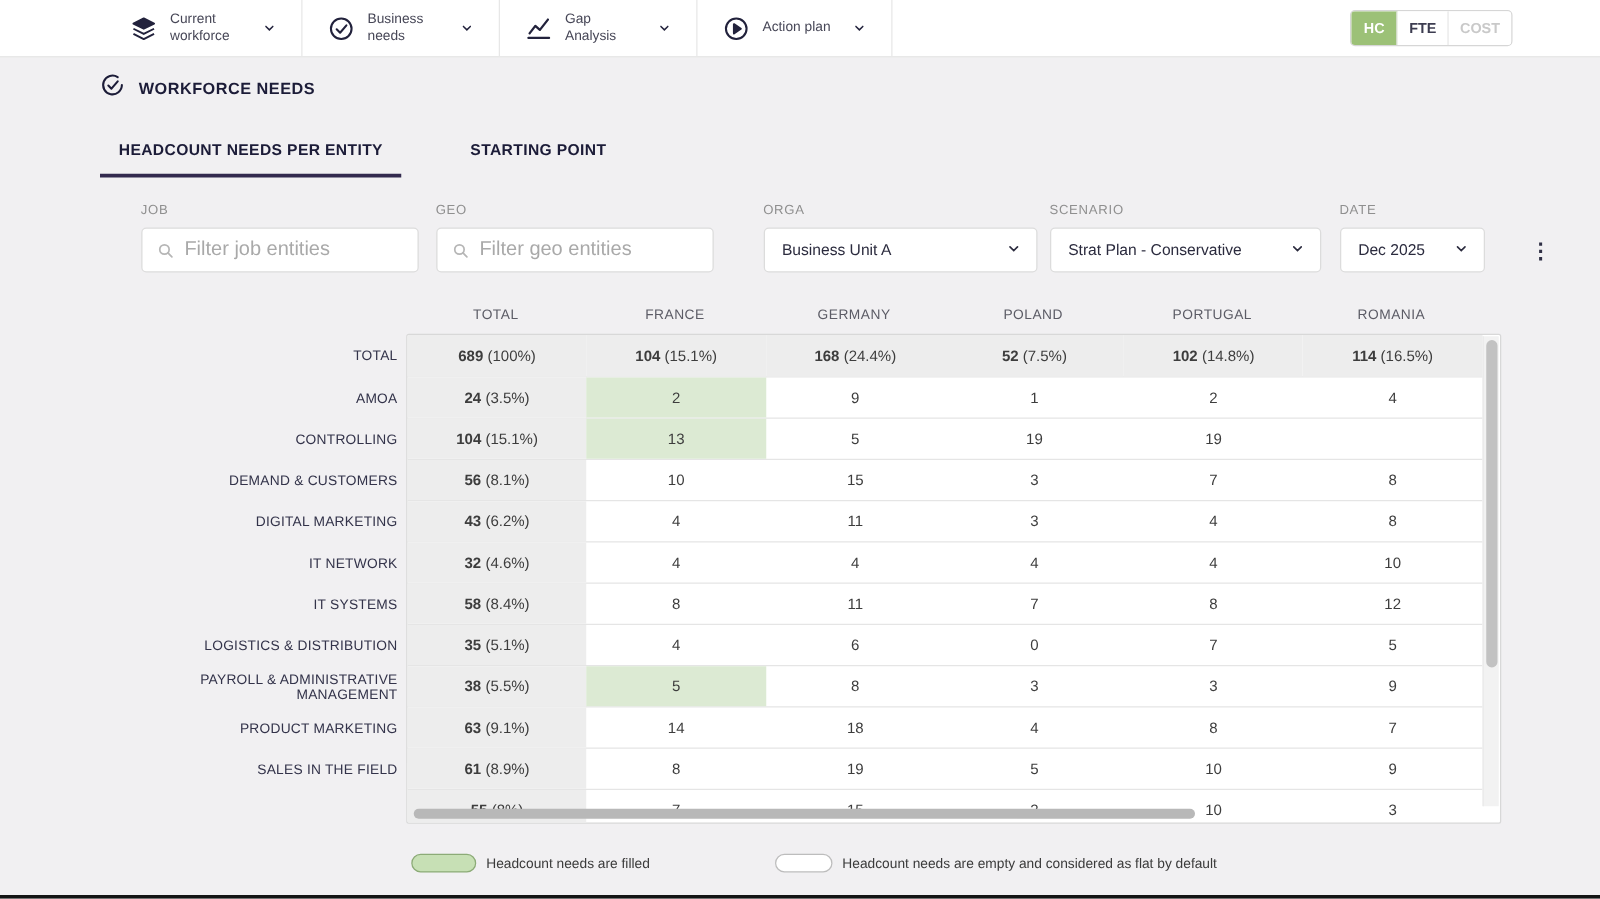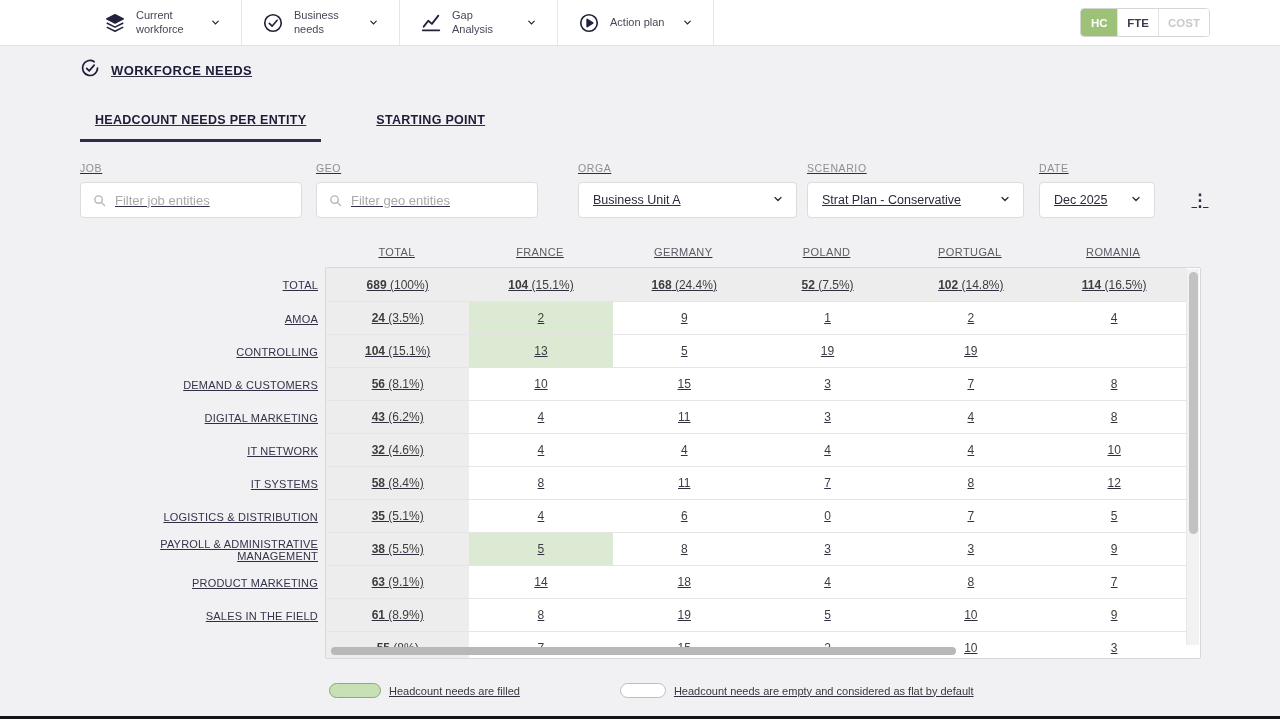--- a/index.html
+++ b/index.html
@@ -41,7 +41,7 @@
   .unit-btn.active { background: #9cc177; color: #fff; }
   .unit-btn.disabled { color: #c9c9c9; cursor: default; }
   
-  .content { padding: 13px 0 0 80px; text-decoration: underline; }
+  .content { padding: 13px 0 0 80px; }
   .title-row { display: flex; align-items: center; gap: 11px; height: 22px; }
   .page-title {
     font-size: 13px; font-weight: bold; letter-spacing: .4px; color: #1c1c38;

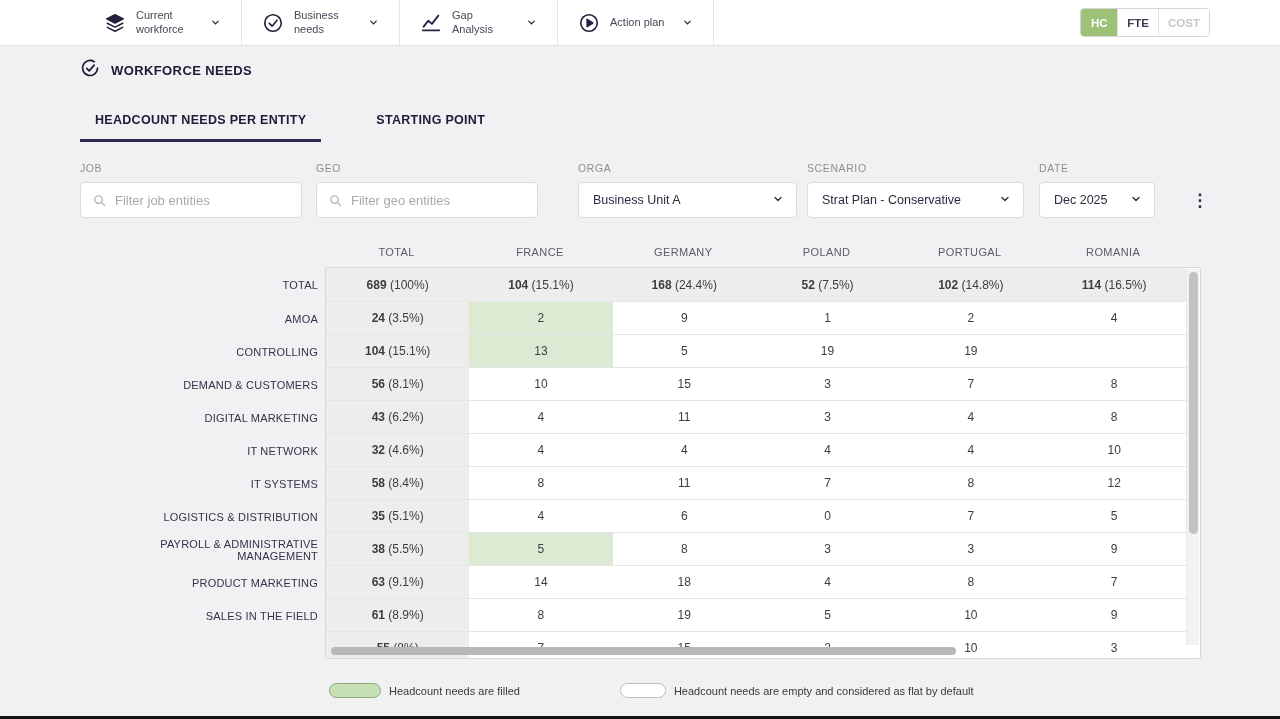--- a/index.html
+++ b/index.html
@@ -54,7 +54,7 @@
   }
   .tab.active { border-bottom-color: #332a4e; }
   
-  .filters { display: flex; margin-top: 20px; align-items: flex-start; }
+  .filters { display: flex; margin-top: 20px; align-items: flex-start; justify-content: center; }
   .fgroup { display: flex; flex-direction: column; }
   .flabel {
     font-size: 10.5px; color: #8f8f8f; letter-spacing: .6px; margin-bottom: 8px;

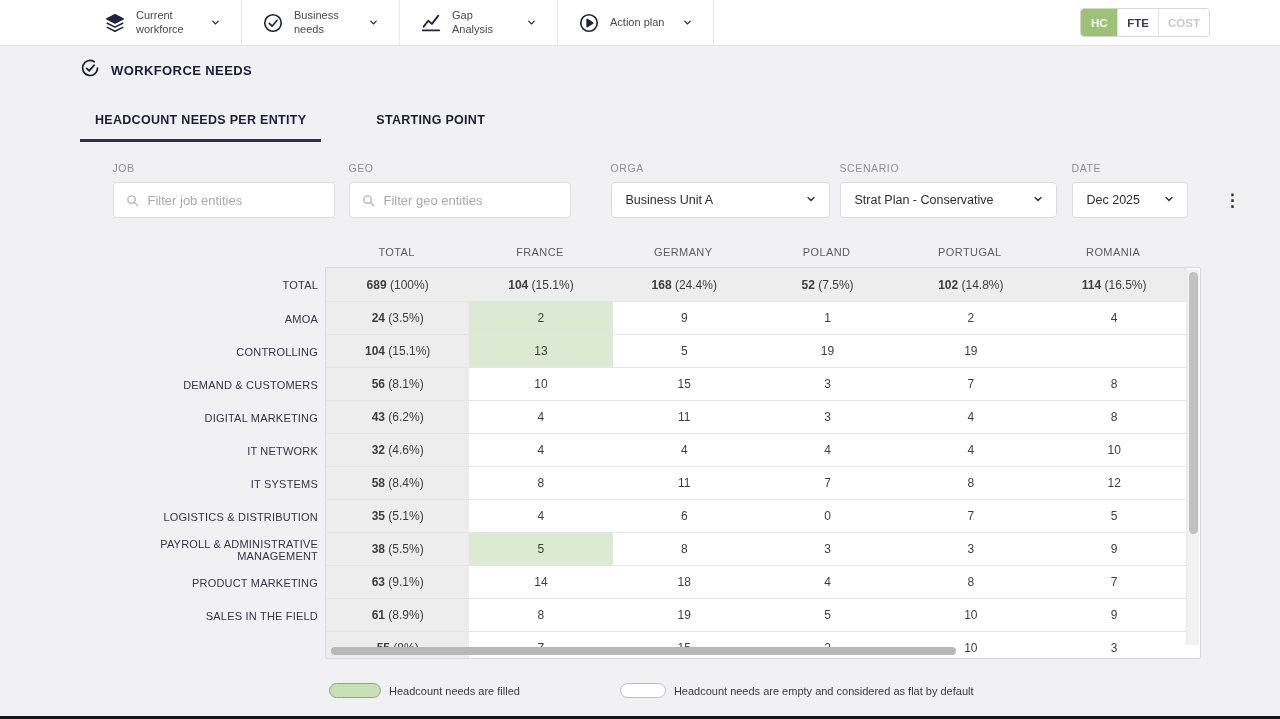--- a/index.html
+++ b/index.html
@@ -66,7 +66,7 @@
   .finput { position: relative; }
   .finput input {
     width: 100%; height: 100%; border: none; outline: none; border-radius: 4px;
-    padding-left: 34px; font-size: 13px; color: #2b2b3e; background: transparent;
+    padding-left: 34px; font-size: 16px; color: #2b2b3e; background: transparent;
     font-family: "Liberation Sans", sans-serif;
   }
   .finput input::placeholder { color: #a9a9a9; }

